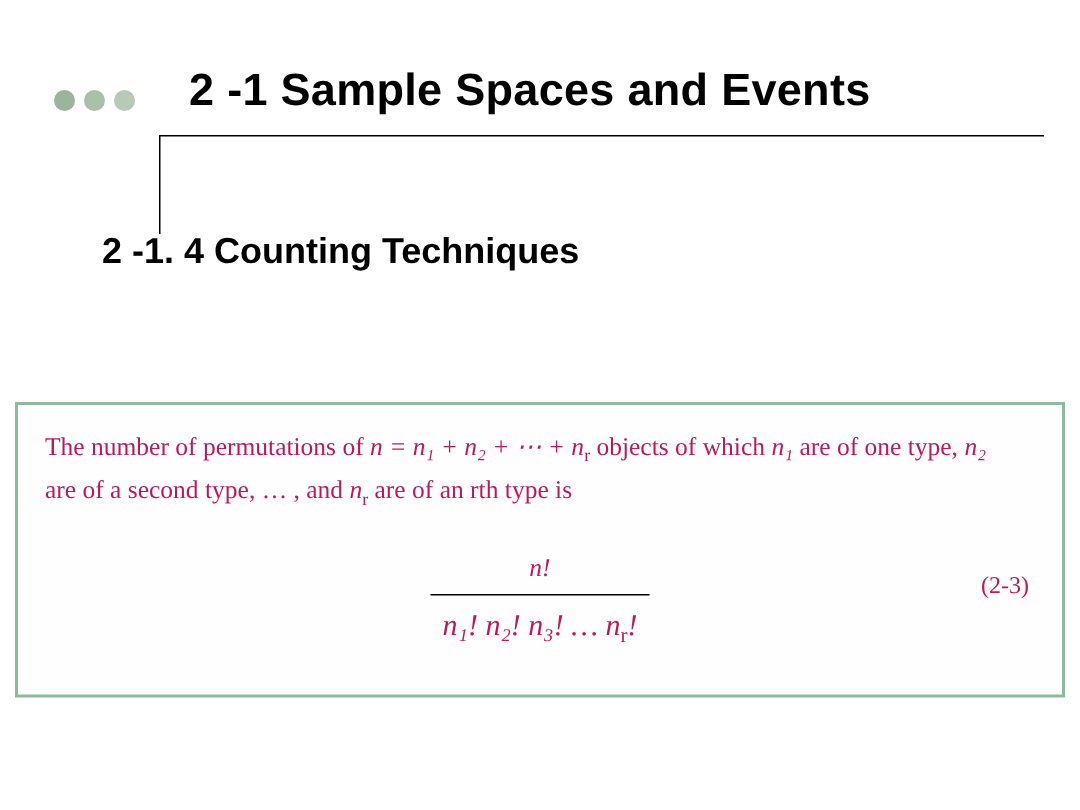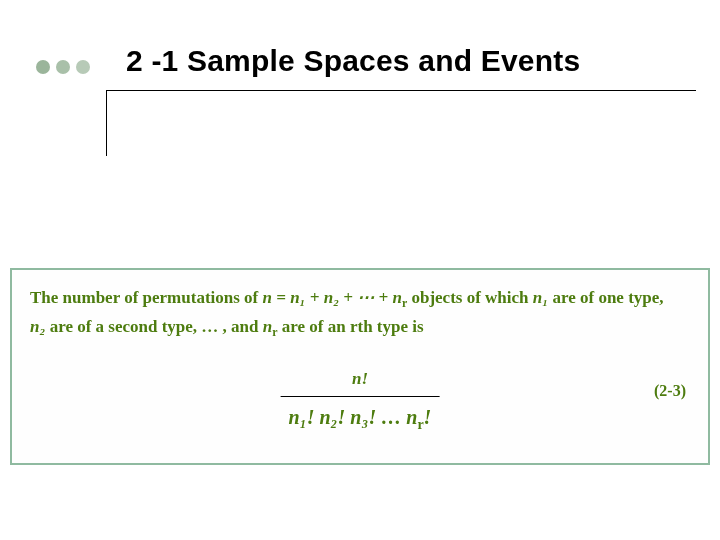--- a/index.html
+++ b/index.html
@@ -149,6 +149,7 @@
     <div class="vline"></div>
   </div>
 
+  <div class="subtitle">2 -1. 4 Counting Techniques</div>
 
   <div class="theorem-box">
     <div class="theorem-text">

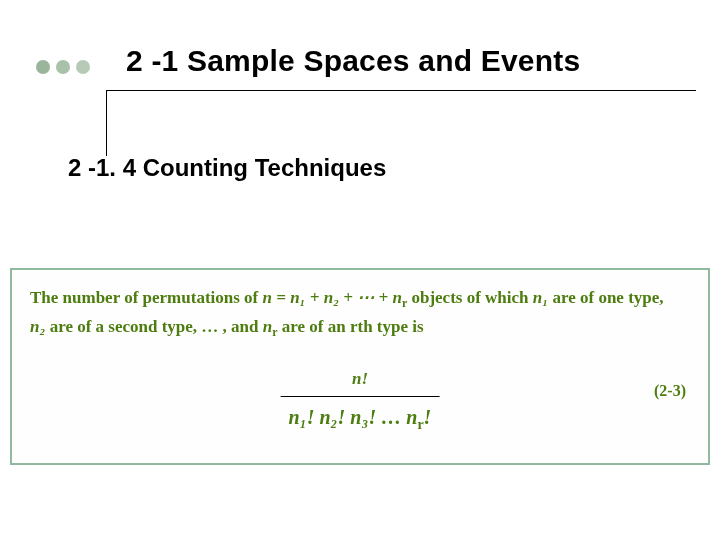--- a/index.html
+++ b/index.html
@@ -89,8 +89,7 @@
     font-family: "Times New Roman", Times, serif;
     font-size: 17px;
     line-height: 1.6;
-    color: #4d7c0f;
-    font-weight: bold;
+    color: #be185d;
   }
   .theorem-text {
     max-width: 640px;

